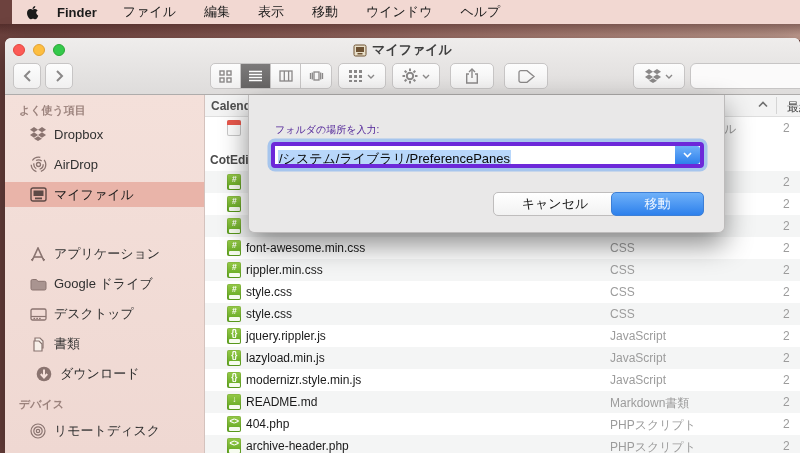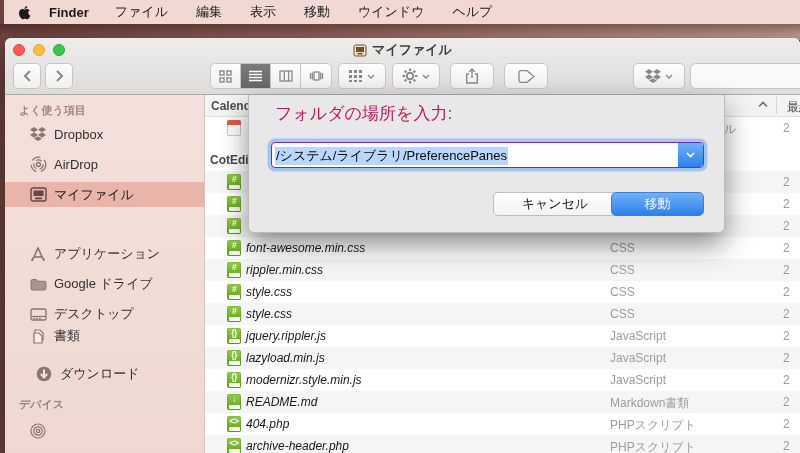--- a/index.html
+++ b/index.html
@@ -8,7 +8,7 @@
   #screen { position:relative; width:800px; height:453px; overflow:hidden; background:#6d423e; }
 
   
-  .menubar { position:absolute; top:0; left:4px; right:0; height:24px; background:#f2d8d2;
+  .menubar { position:absolute; top:0; left:12px; right:0; height:24px; background:#f2d8d2;
              display:flex; align-items:center; color:#1b1b1b; font-size:13px; z-index:40; }
   .menubar .apple { margin:0 18px 0 14px; display:flex; align-items:center; }
   .menubar .mitem { margin-right:28px; white-space:nowrap; }

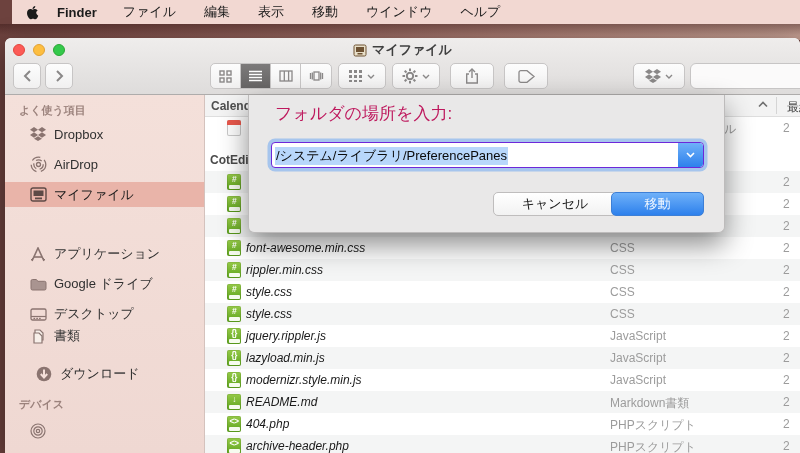--- a/index.html
+++ b/index.html
@@ -86,7 +86,7 @@
   .sheet { position:absolute; left:248px; top:95px; width:477px; height:138px; background:#e9e8e8;
            border:1px solid #bdbbbb; border-top:none; border-radius:0 0 6px 6px;
            box-shadow:0 12px 28px rgba(0,0,0,.45); z-index:30; }
-  .sheet .prompt { position:absolute; left:26px; top:7px; font-size:17px; color:#be185d; }
+  .sheet .prompt { position:absolute; left:26px; top:28px; font-size:10px; color:#4c1d95; }
   .combo { position:absolute; left:22px; top:47px; width:433px; height:26px; background:#fff; border:1px solid #6d28d9;
            border-radius:4px; box-shadow:0 0 0 3.5px rgba(112,168,240,.55); overflow:hidden; }
   .combo .ctext { position:absolute; left:3px; top:4px; font-size:13px; color:#0a0a0a; }

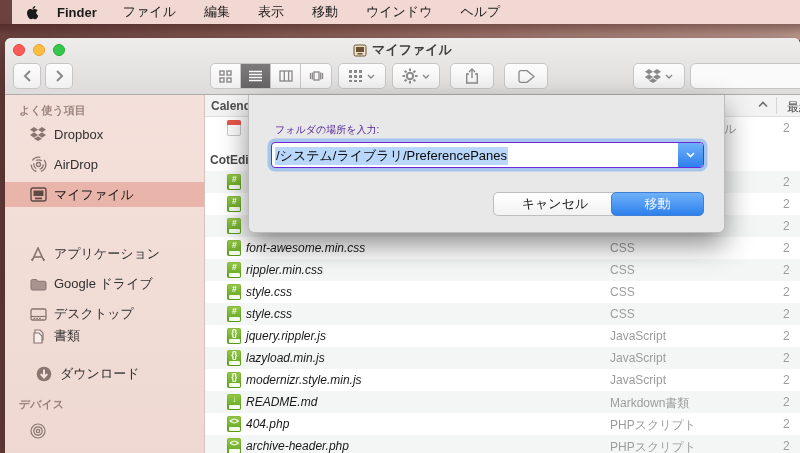--- a/index.html
+++ b/index.html
@@ -87,7 +87,7 @@
            border:1px solid #bdbbbb; border-top:none; border-radius:0 0 6px 6px;
            box-shadow:0 12px 28px rgba(0,0,0,.45); z-index:30; }
   .sheet .prompt { position:absolute; left:26px; top:28px; font-size:10px; color:#4c1d95; }
-  .combo { position:absolute; left:22px; top:47px; width:433px; height:26px; background:#fff; border:1px solid #6d28d9;
+  .combo { position:absolute; left:22px; top:47px; width:433px; height:26px; background:#fff; border:4px solid #6d28d9;
            border-radius:4px; box-shadow:0 0 0 3.5px rgba(112,168,240,.55); overflow:hidden; }
   .combo .ctext { position:absolute; left:3px; top:4px; font-size:13px; color:#0a0a0a; }
   .combo .ctext b { font-weight:400; background:#b8d7fb; padding:1px 1px 2px 1px; }

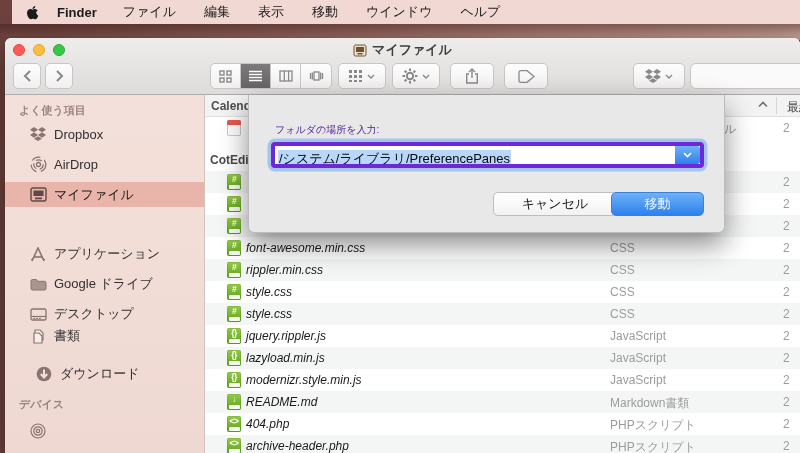--- a/index.html
+++ b/index.html
@@ -66,7 +66,7 @@
   .row.alt { background:#f4f5f5; }
   .row.ghead { font-weight:600; color:#4a4a4a; }
   .row .gname { position:absolute; left:5px; top:4px; }
-  .row .fname { position:absolute; left:41px; top:4px; white-space:nowrap;font-style:italic; }
+  .row .fname { position:absolute; left:41px; top:4px; white-space:nowrap; }
   .row .fkind { position:absolute; left:405px; top:4px; color:#9c9c9c; white-space:nowrap; }
   .row .fkind.frag { left:519px; }
   .row .fdate { position:absolute; left:578px; top:4px; color:#9c9c9c; white-space:nowrap; }

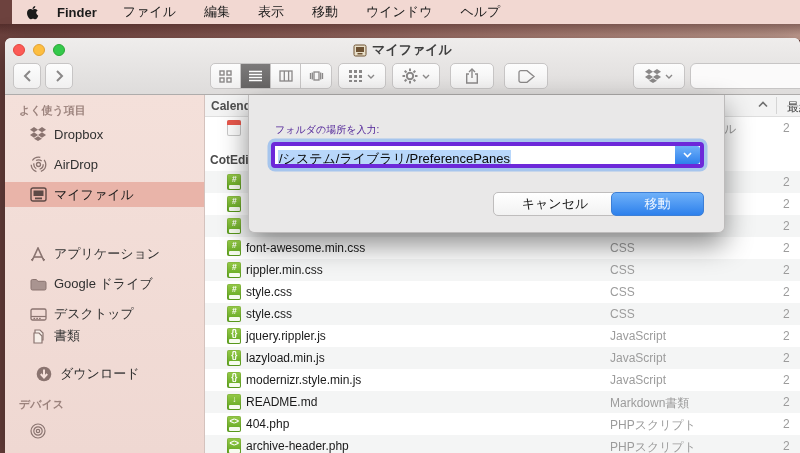--- a/index.html
+++ b/index.html
@@ -349,7 +349,7 @@
           <span class="slabel">デスクトップ</span>
         </div>
 
-        <div class="sitem" style="top:229px;">
+        <div class="sitem" style="top:237px;">
           <span class="sicon">
               <svg width="15" height="15" viewBox="0 0 15 15">
                 <g fill="#f7efe9" stroke="#8a7470" stroke-width="1.2">

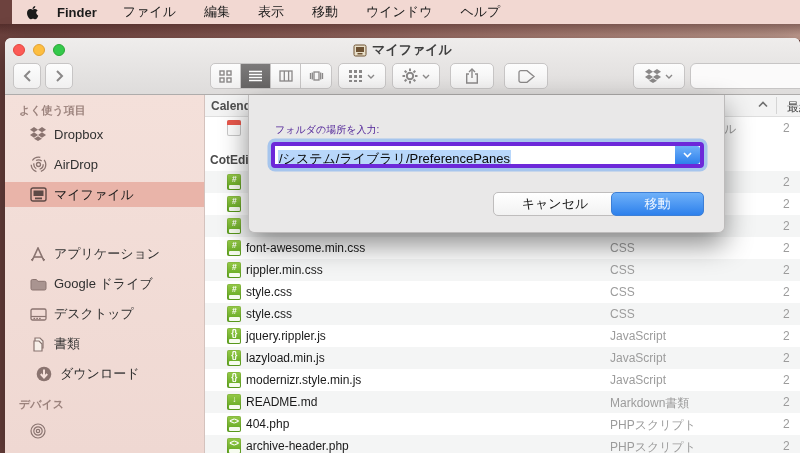--- a/index.html
+++ b/index.html
@@ -386,6 +386,7 @@
                 </g>
               </svg>
             </span>
+          <span class="slabel">リモートディスク</span>
         </div>
       </div>
 

